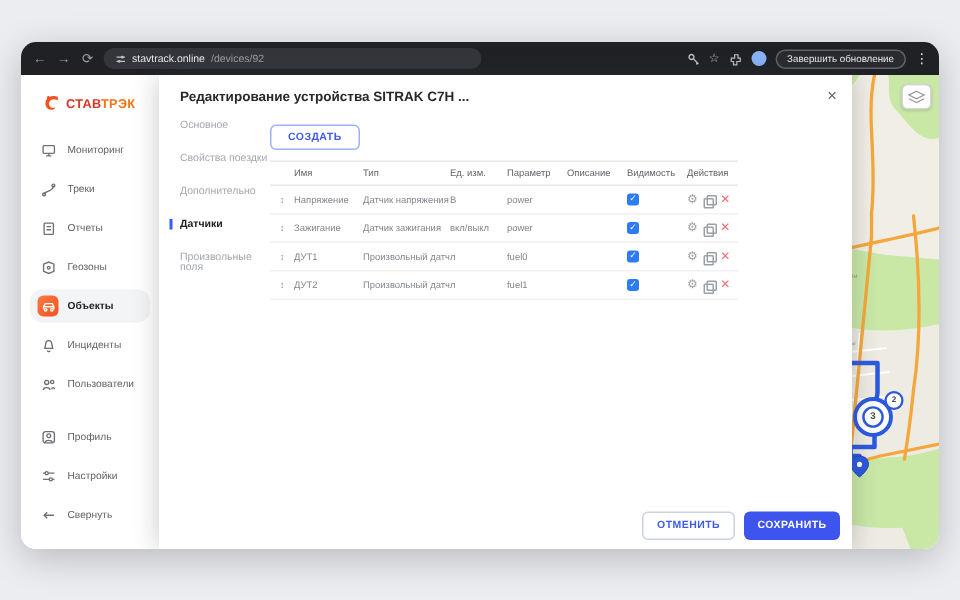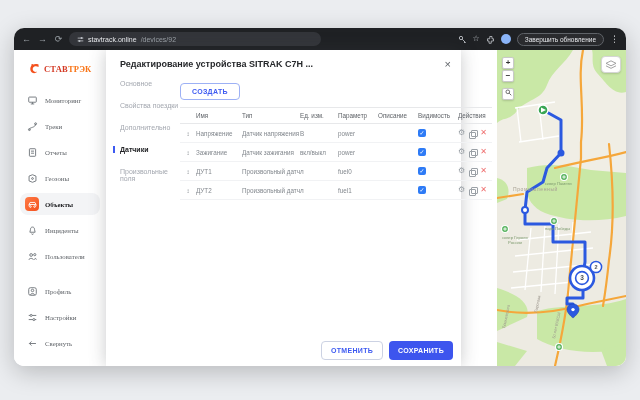--- a/index.html
+++ b/index.html
@@ -27,7 +27,7 @@
   
   .app { position:relative; height:316px; background:#fff; }
 
-  .sidebar { position:absolute; left:0; top:0; width:92px; height:316px; background:#fff; z-index:1;font-family:Liberation Serif, serif; }
+  .sidebar { position:absolute; left:0; top:0; width:92px; height:316px; background:#fff; z-index:1; }
   .logo { display:flex; align-items:center; gap:3px; padding:12px 0 10px 14px; }
   .logo-txt { font-size:8.5px; font-weight:bold; letter-spacing:.2px; }
   .logo-a { color:#d43a25; } .logo-b { color:#f97416; }

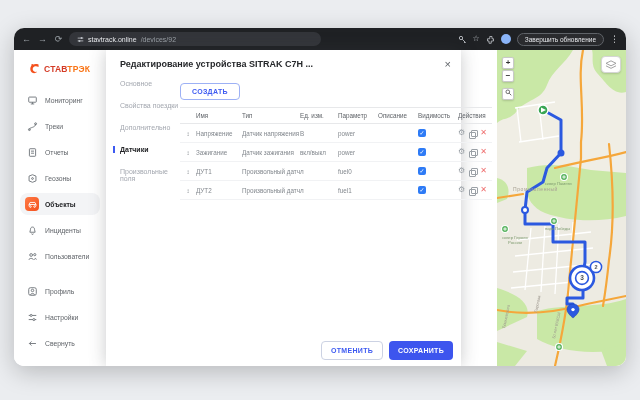--- a/index.html
+++ b/index.html
@@ -42,7 +42,7 @@
   .side-footer { position:absolute; left:6px; bottom:8px; right:6px; }
 
   
-  .modal { position:absolute; left:92px; top:0; width:355px; height:316px; background:#fff;
+  .modal { position:absolute; left:92px; top:0; width:462px; height:316px; background:#fff;
            box-shadow:0 0 16px rgba(60,64,67,.28); z-index:2; }
   .m-head { display:flex; align-items:flex-start; padding:9px 10px 0 14px; }
   .m-title { font-size:9px; font-weight:bold; color:#26282b; }

